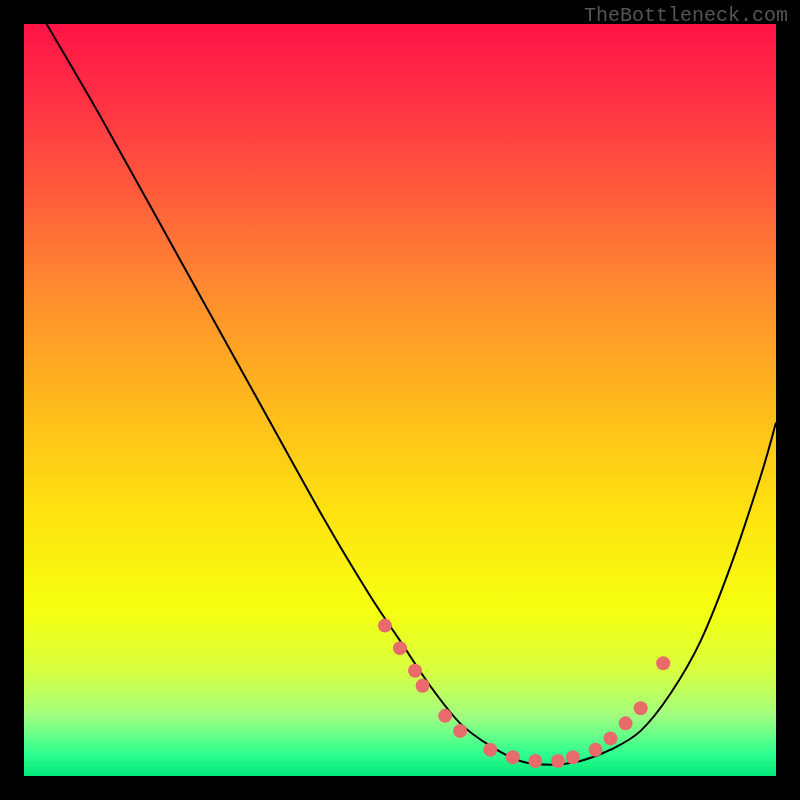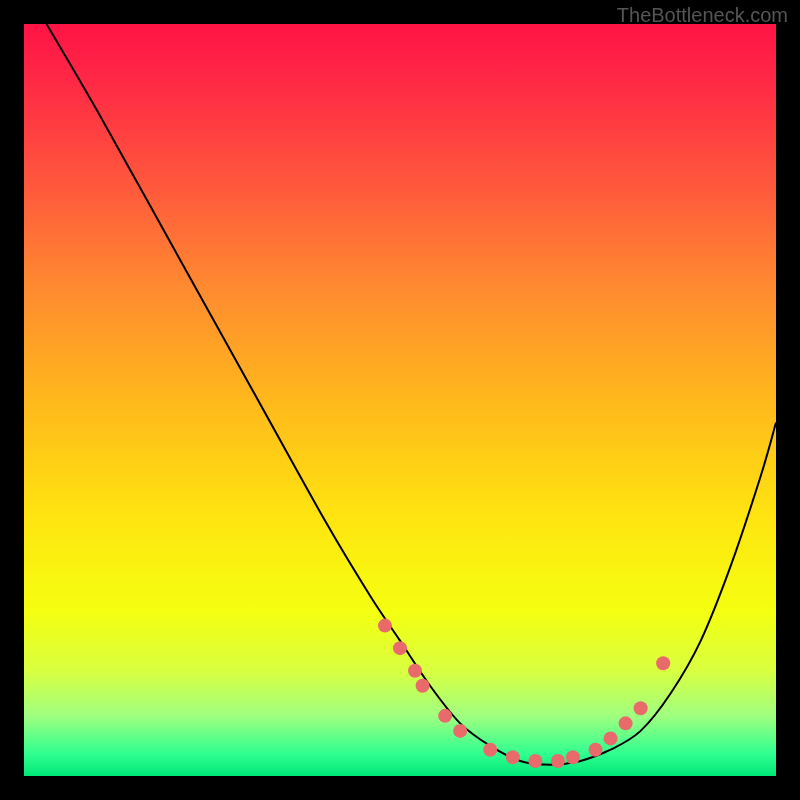--- a/index.html
+++ b/index.html
@@ -18,6 +18,7 @@
     font-size: 20px;
     font-weight: 500;
     z-index: 10;
+    font-family: Liberation Mono, monospace;
   }
   .plot-area {
     position: absolute;

